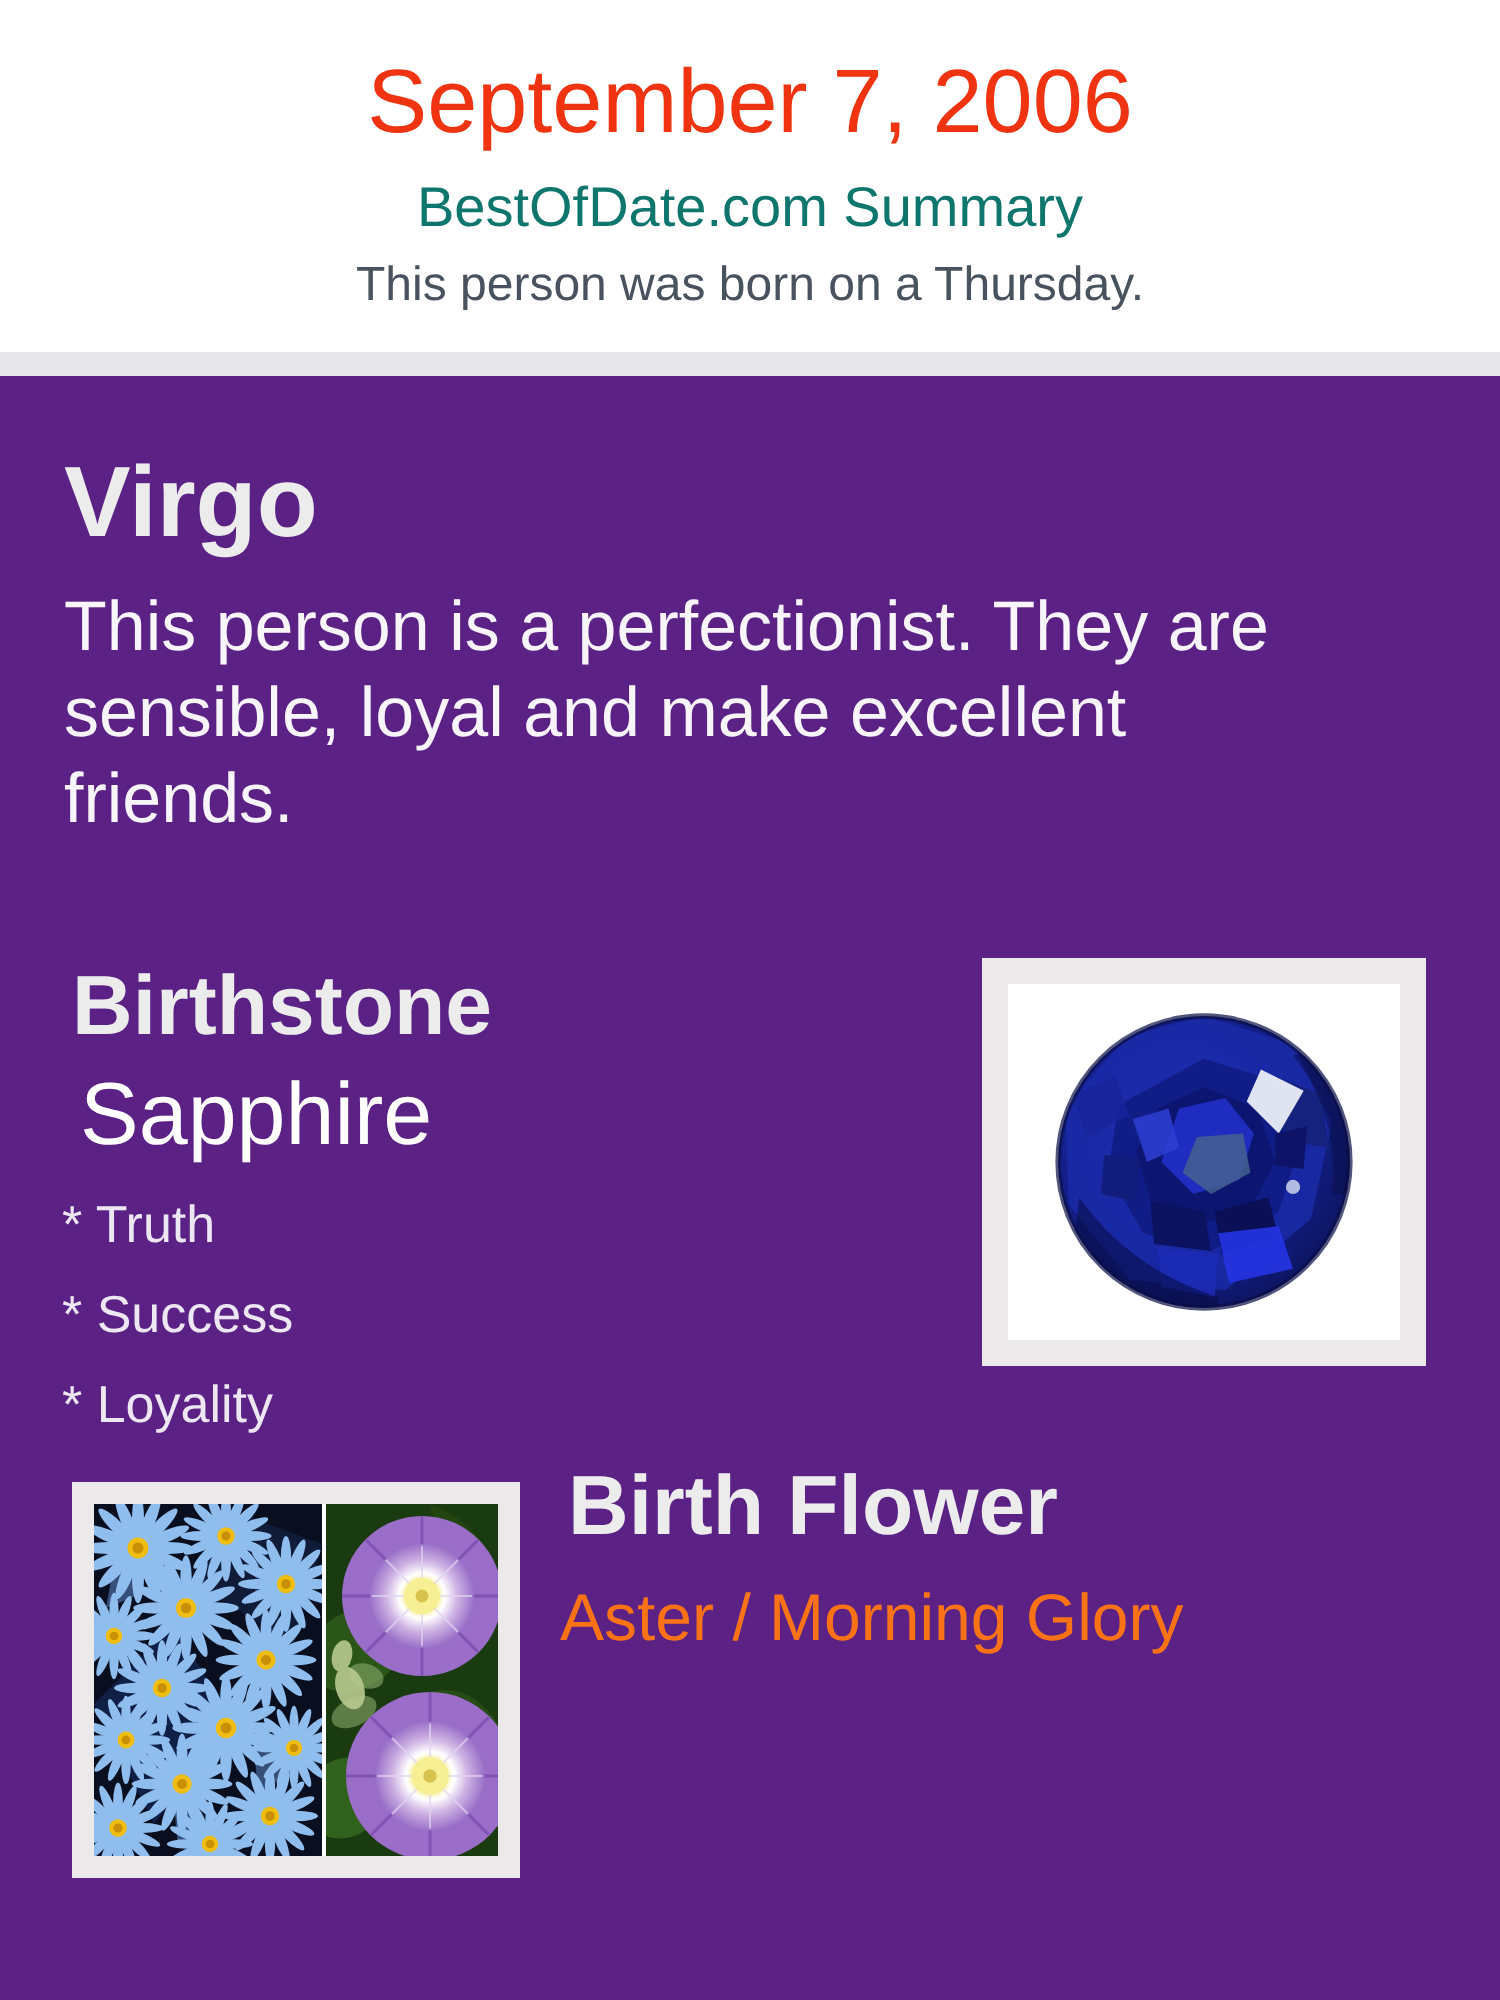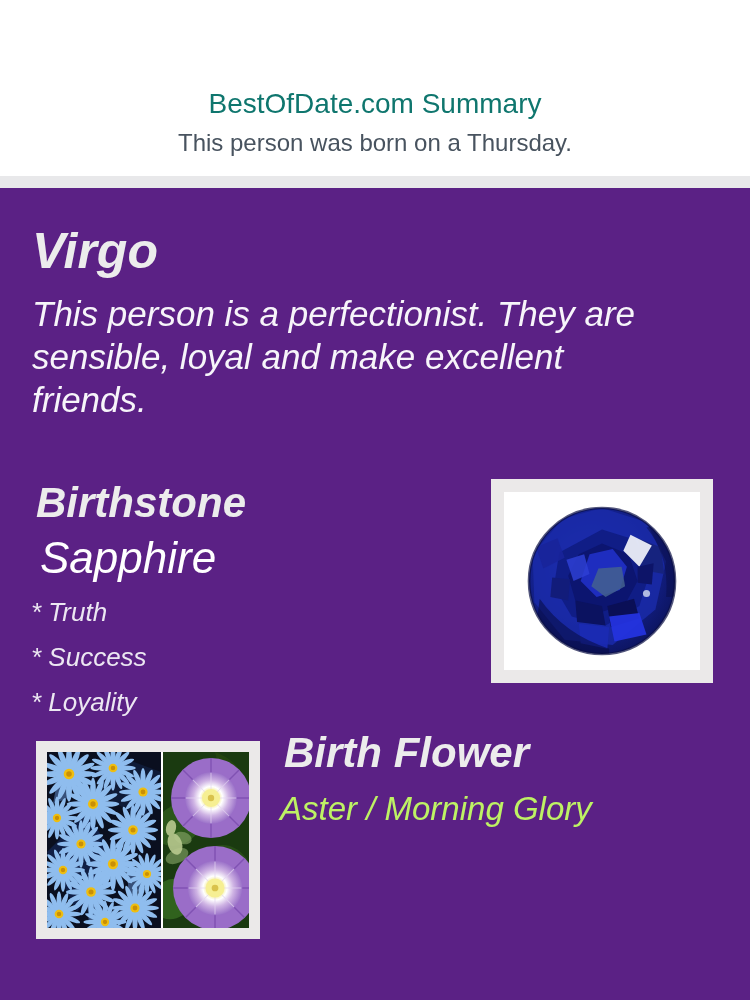--- a/index.html
+++ b/index.html
@@ -195,6 +195,7 @@
 <body>
 
 <div id="header">
+  <div id="date-title">September 7, 2006</div>
   <div id="site-summary">BestOfDate.com Summary</div>
   <div id="weekday-line">This person was born on a Thursday.</div>
 </div>

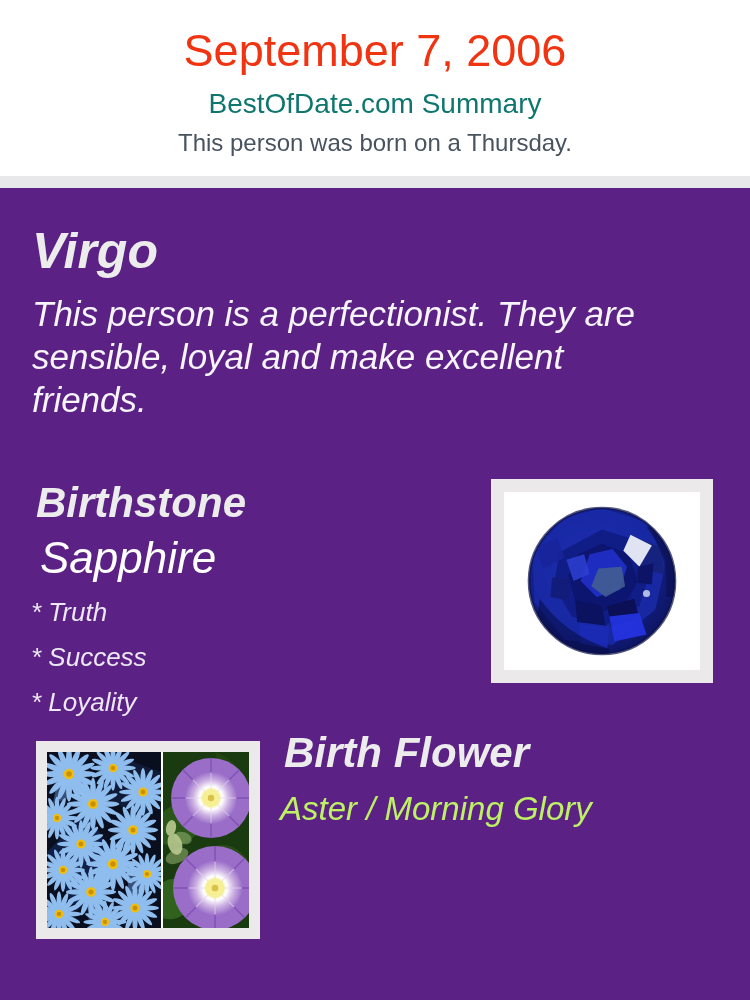--- a/index.html
+++ b/index.html
@@ -70,7 +70,6 @@
     width: 746px;
     height: 812px;
     background: #5b2185;
-    font-style: italic;
   }
 
   

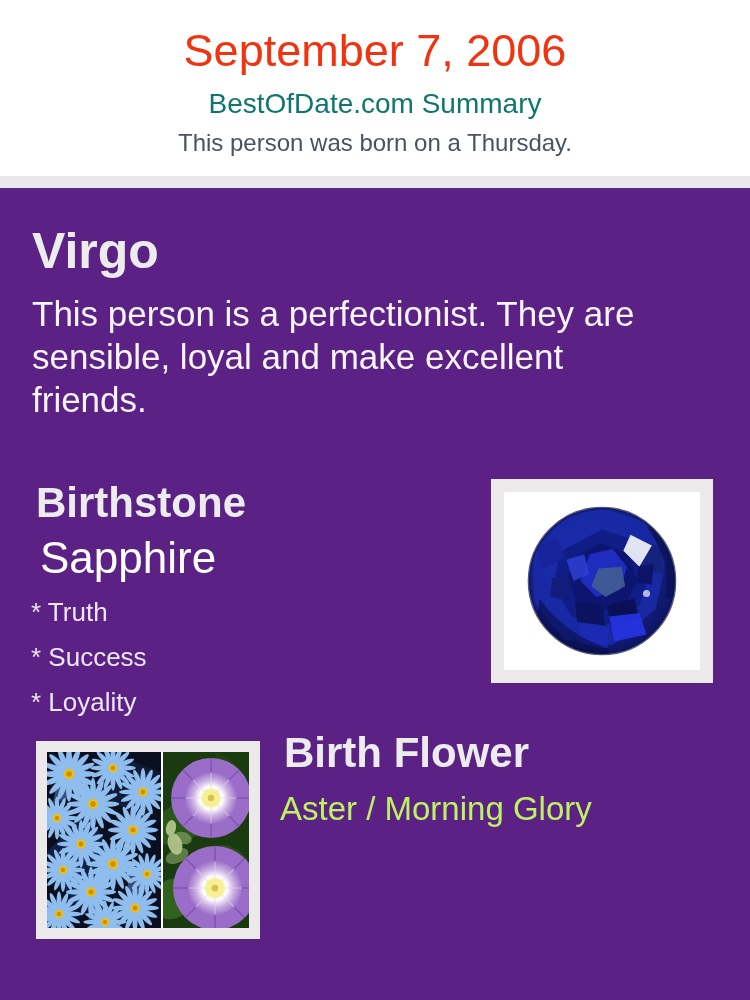--- a/index.html
+++ b/index.html
@@ -139,7 +139,7 @@
     font-size: 33px;
     line-height: 42px;
     font-weight: 400;
-    color: #bef264;
+    color: #f97316;
     white-space: nowrap;
   }
   #flower-traits {

